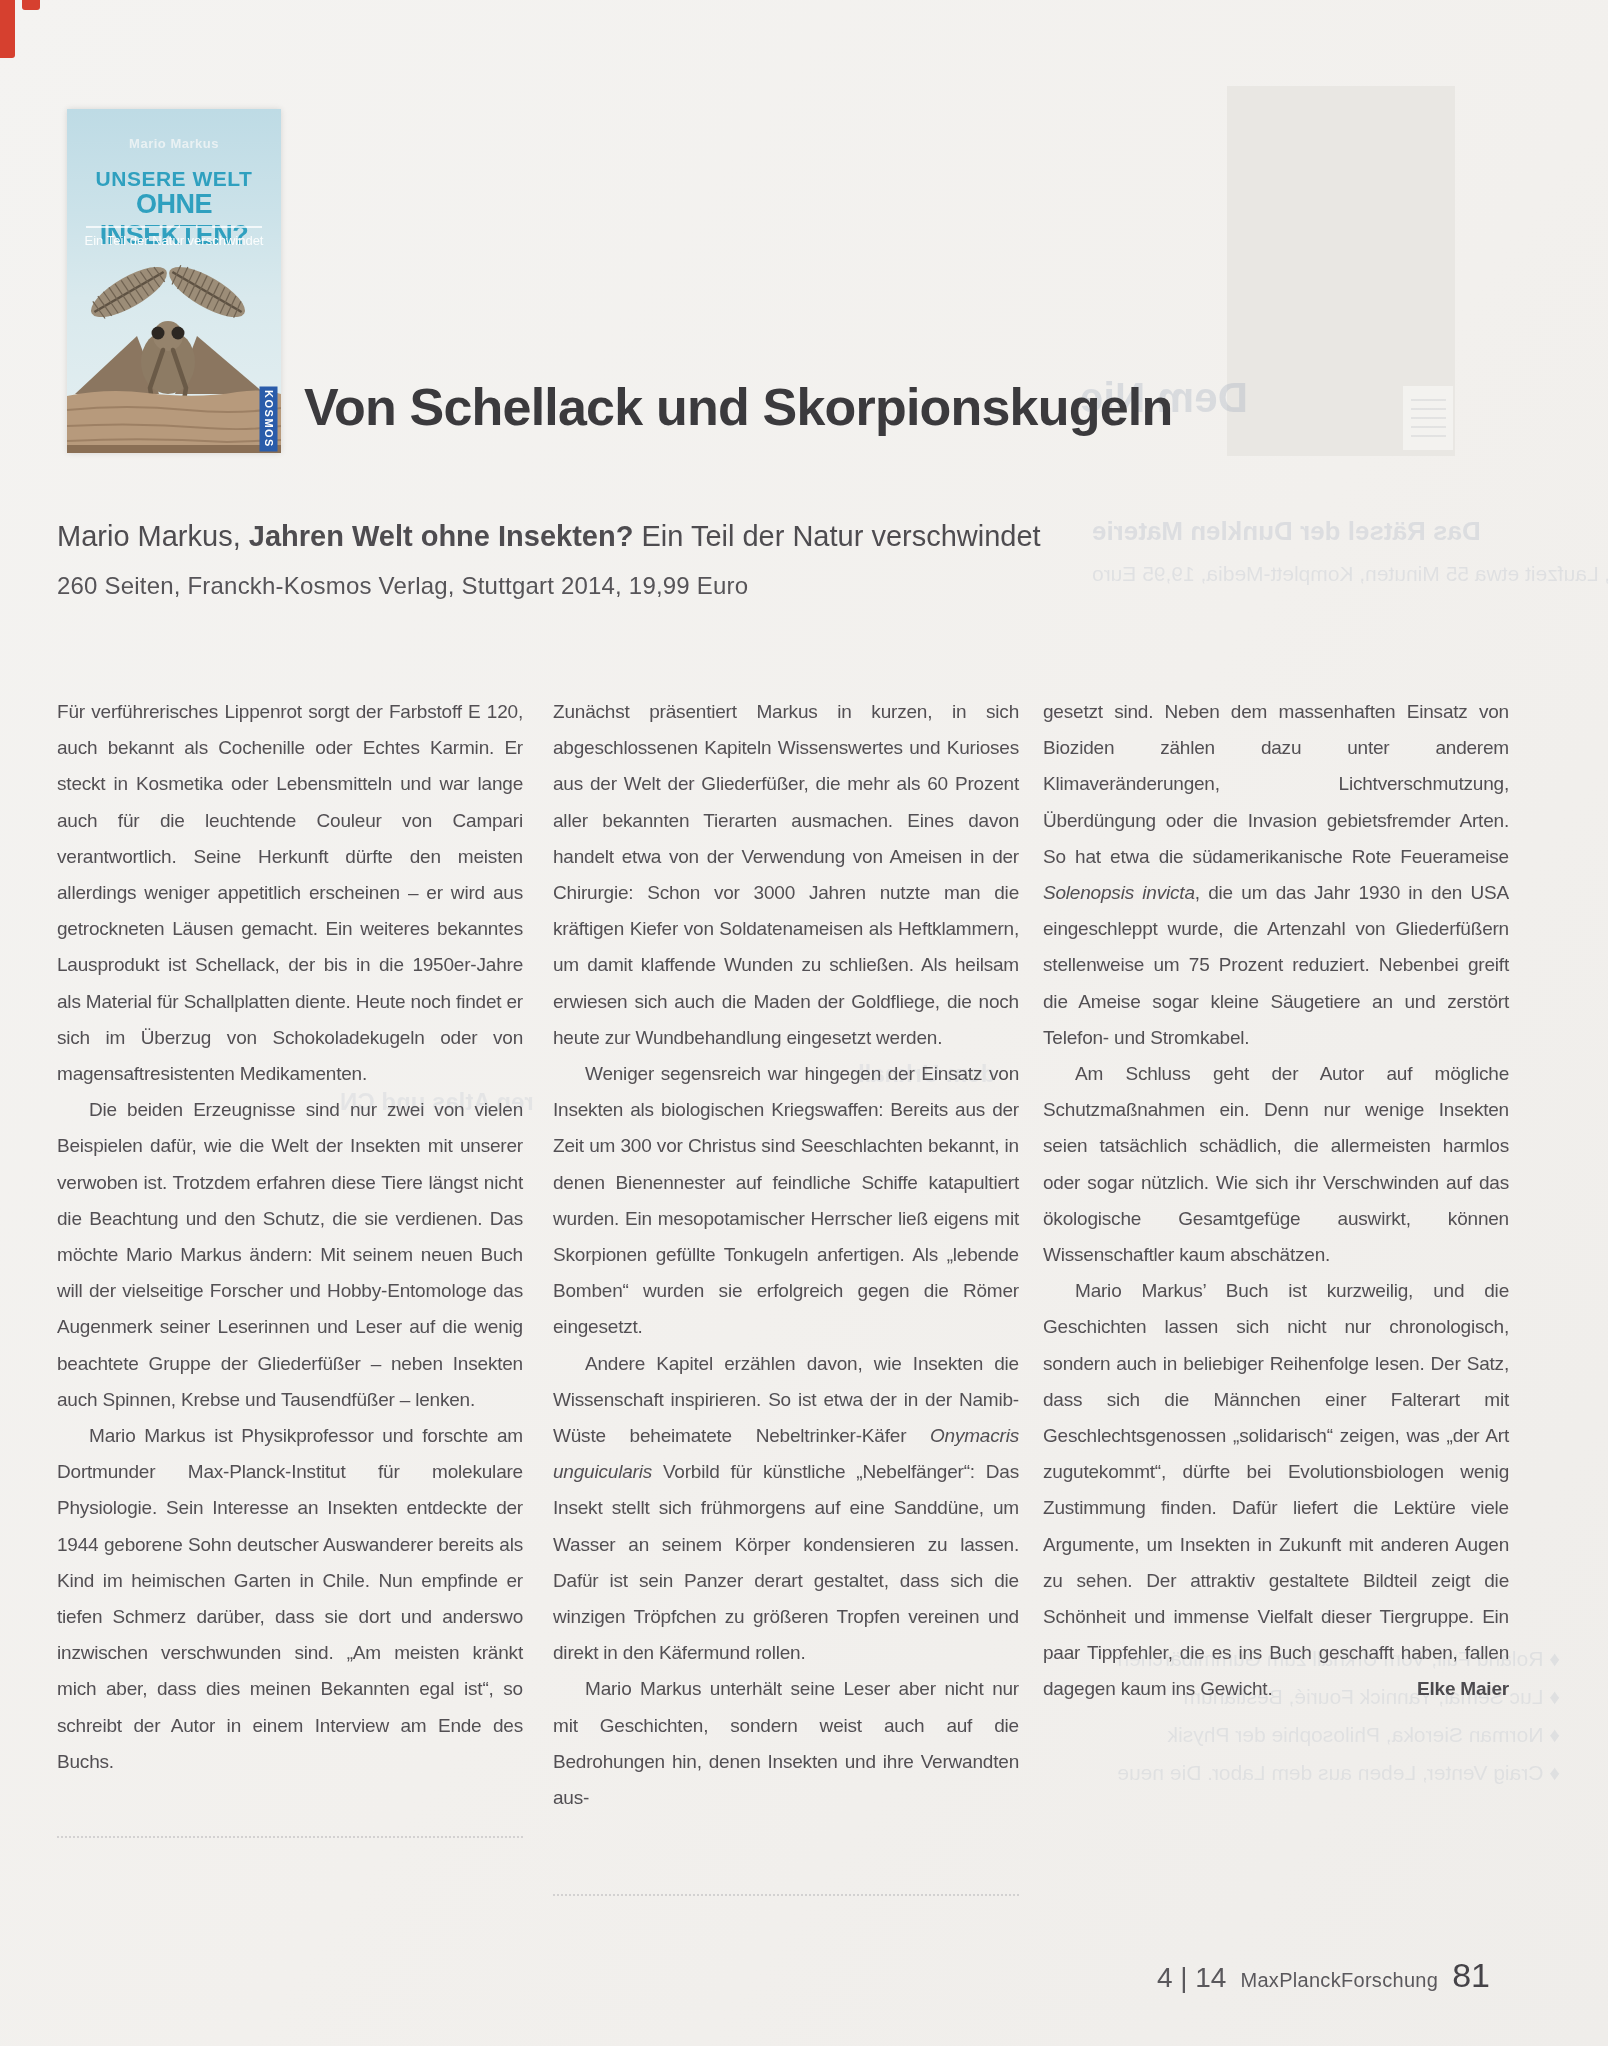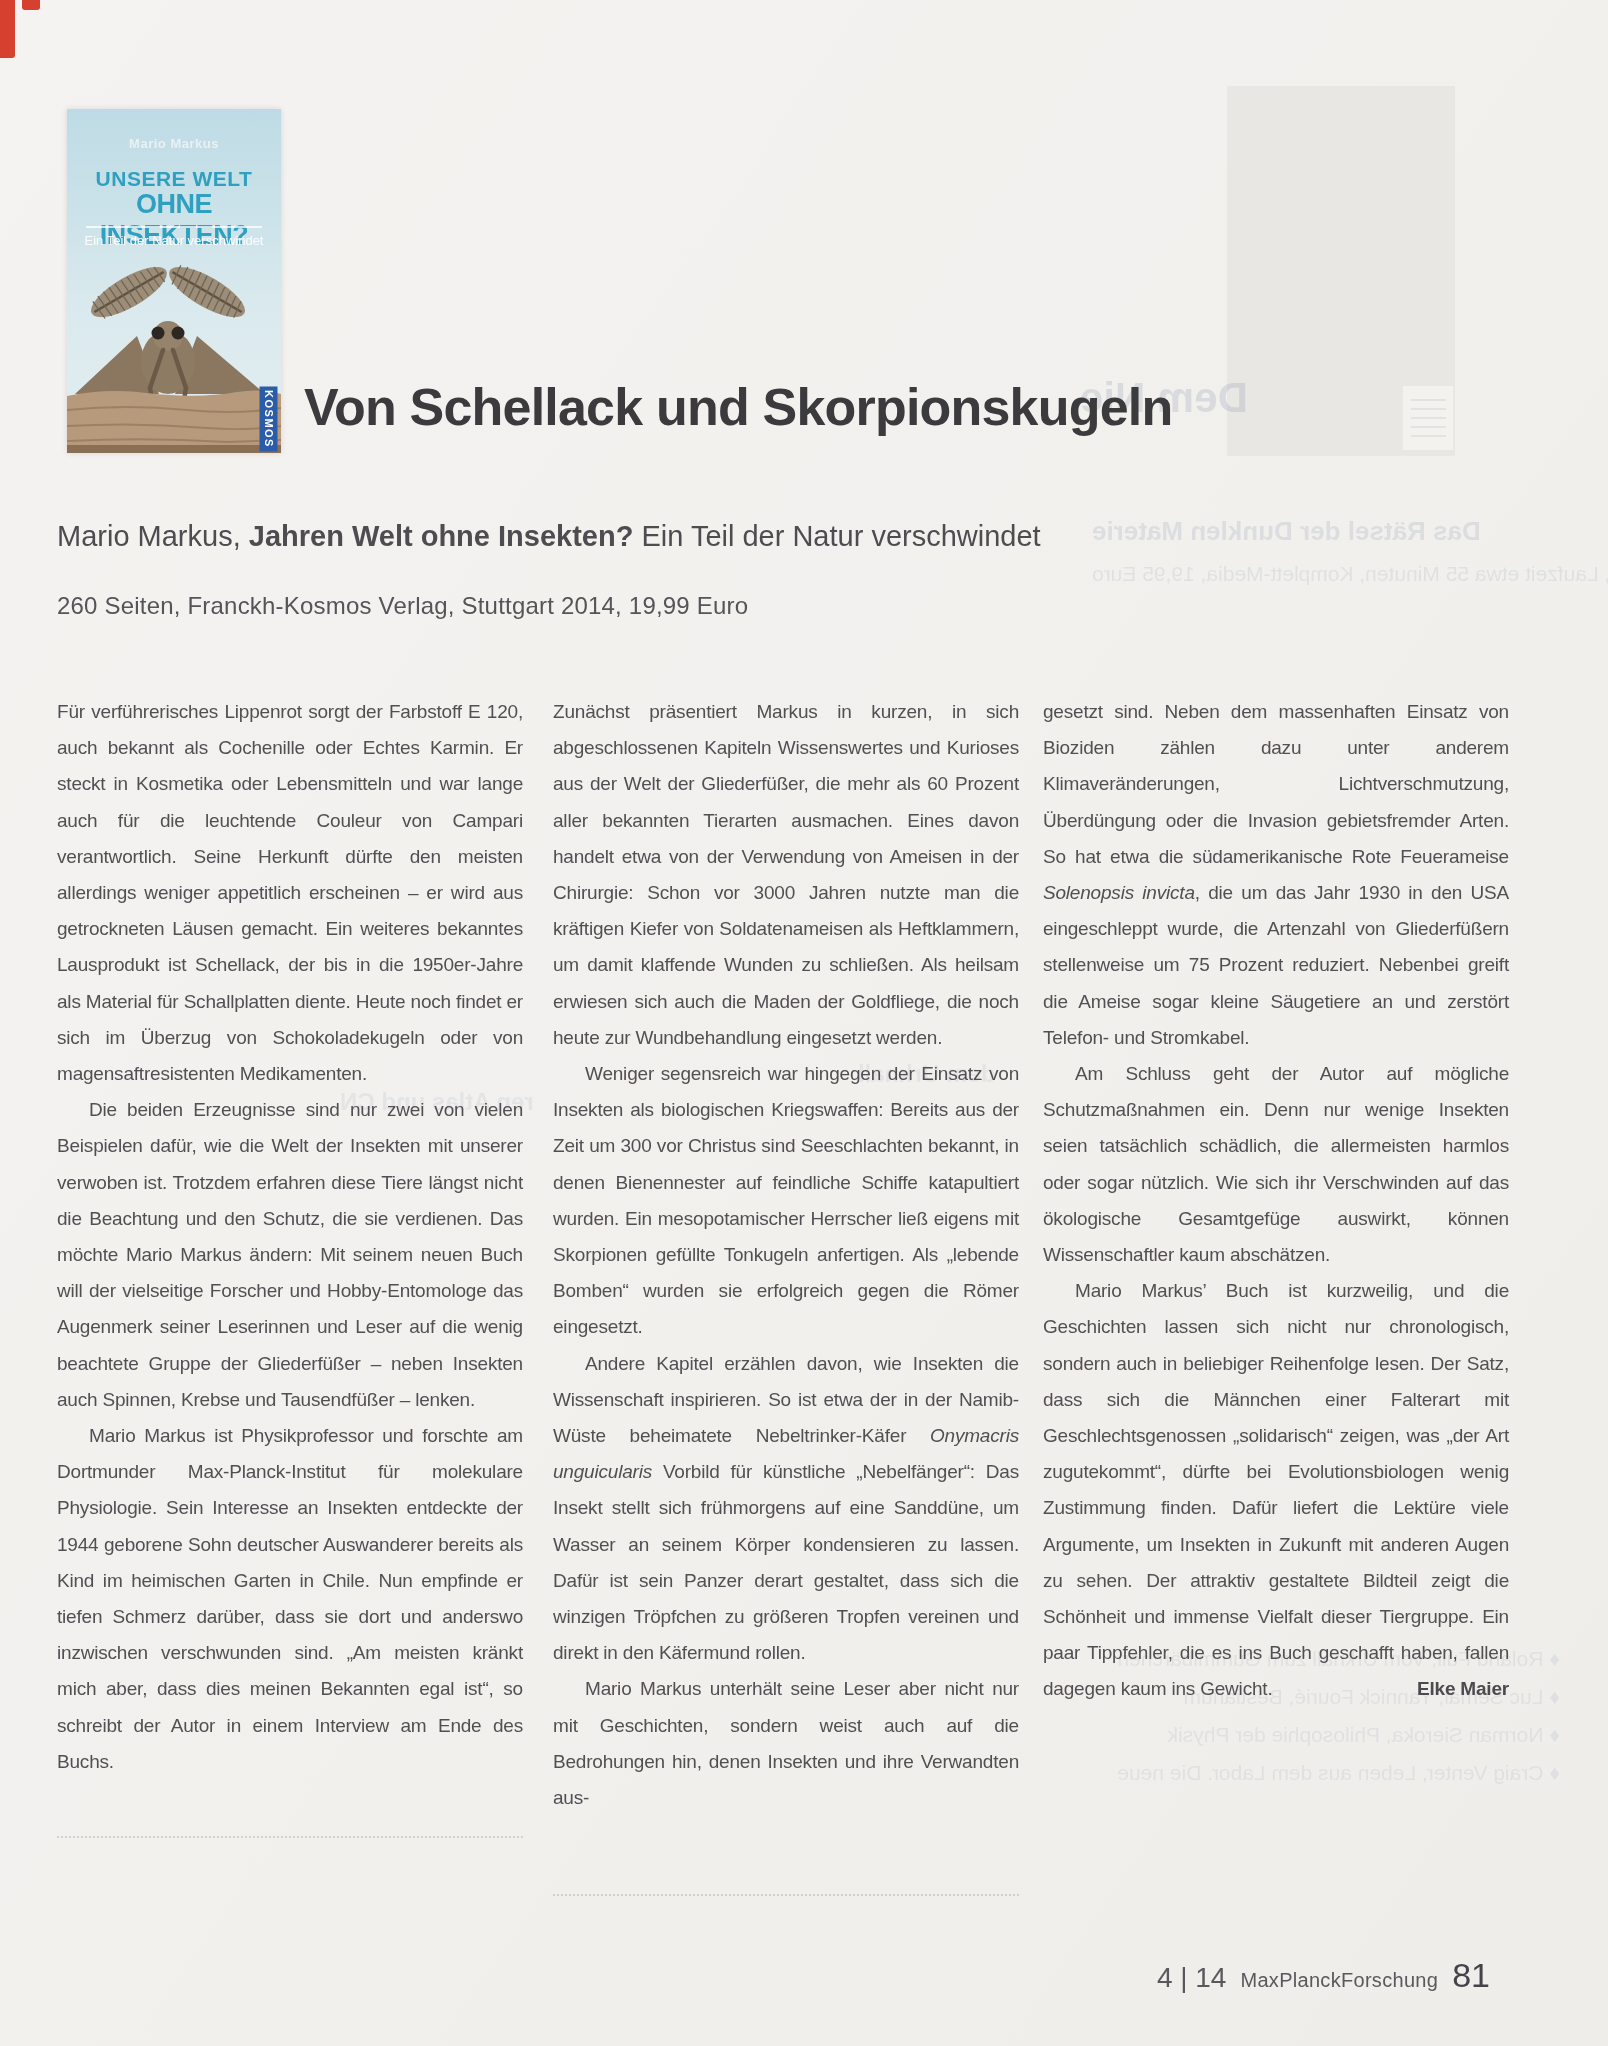--- a/index.html
+++ b/index.html
@@ -46,7 +46,7 @@
   
   .article-title{position:absolute;left:301px;top:374px;margin:3px;font-size:52px;font-weight:bold;color:#3b3a3d;letter-spacing:-0.8px;}
   .book-line{position:absolute;left:57px;top:520px;font-size:29px;color:#4e4c50;}
-  .book-details{position:absolute;left:57px;top:592px;font-size:24px;color:#565458;letter-spacing:0.2px;}
+  .book-details{position:absolute;left:57px;top:572px;font-size:24px;color:#565458;letter-spacing:0.2px;}
 
   
   .col{position:absolute;top:694px;width:466px;text-align:justify;font-size:19px;line-height:36.2px;

